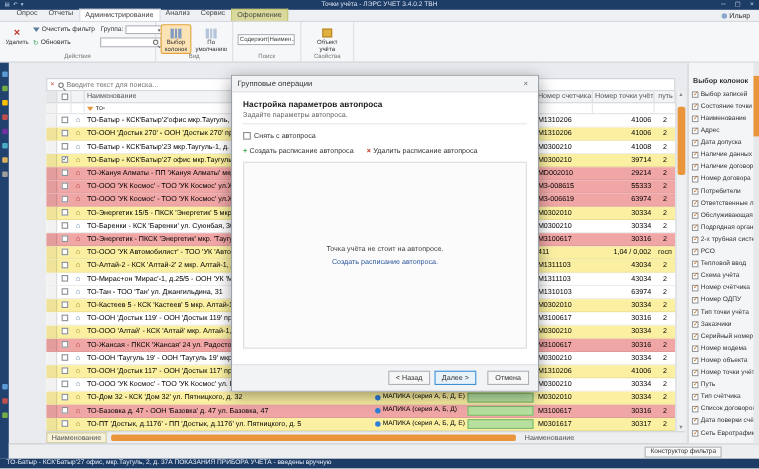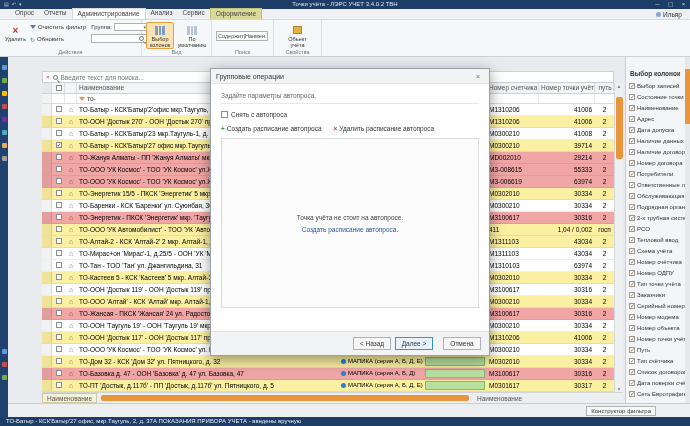--- a/index.html
+++ b/index.html
@@ -771,6 +771,7 @@
       <span class="dclose">×</span>
     </div>
     <div class="dbody">
+      <div class="dheading">Настройка параметров автопроса</div>
       <div class="dsub">Задайте параметры автопроса.</div>
       <div class="dcheckrow">
         <span class="dcb"></span>

